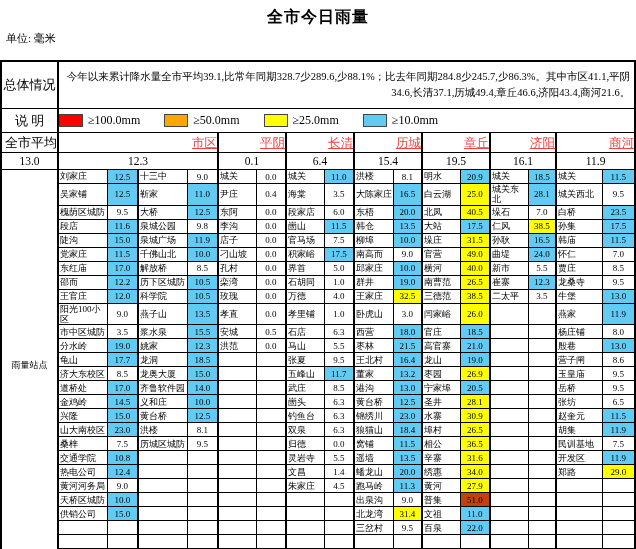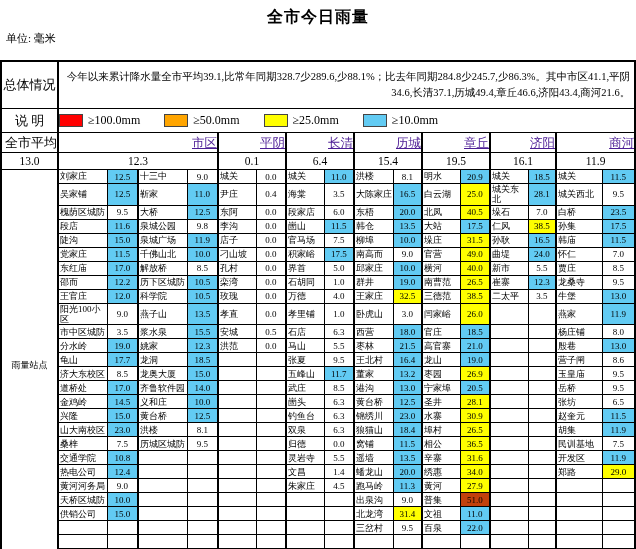--- a/index.html
+++ b/index.html
@@ -18,7 +18,7 @@
   .legend-item{display:flex;align-items:center;margin-right:24px;}
   .swatch{display:inline-block;width:22px;height:11px;border:1px solid #444;margin-right:5px;}
   .r-head td{height:17px;text-align:right;}
-  .dlink{color:#4c1d95;text-decoration:underline;font-size:12.5px;cursor:pointer;}
+  .dlink{color:#ef4444;text-decoration:underline;font-size:12.5px;cursor:pointer;}
   .r-avg td{height:16px;text-align:center;font-size:11.5px;}
   #station-body tr{height:14px;}
   #station-body td{font-size:9px;}

